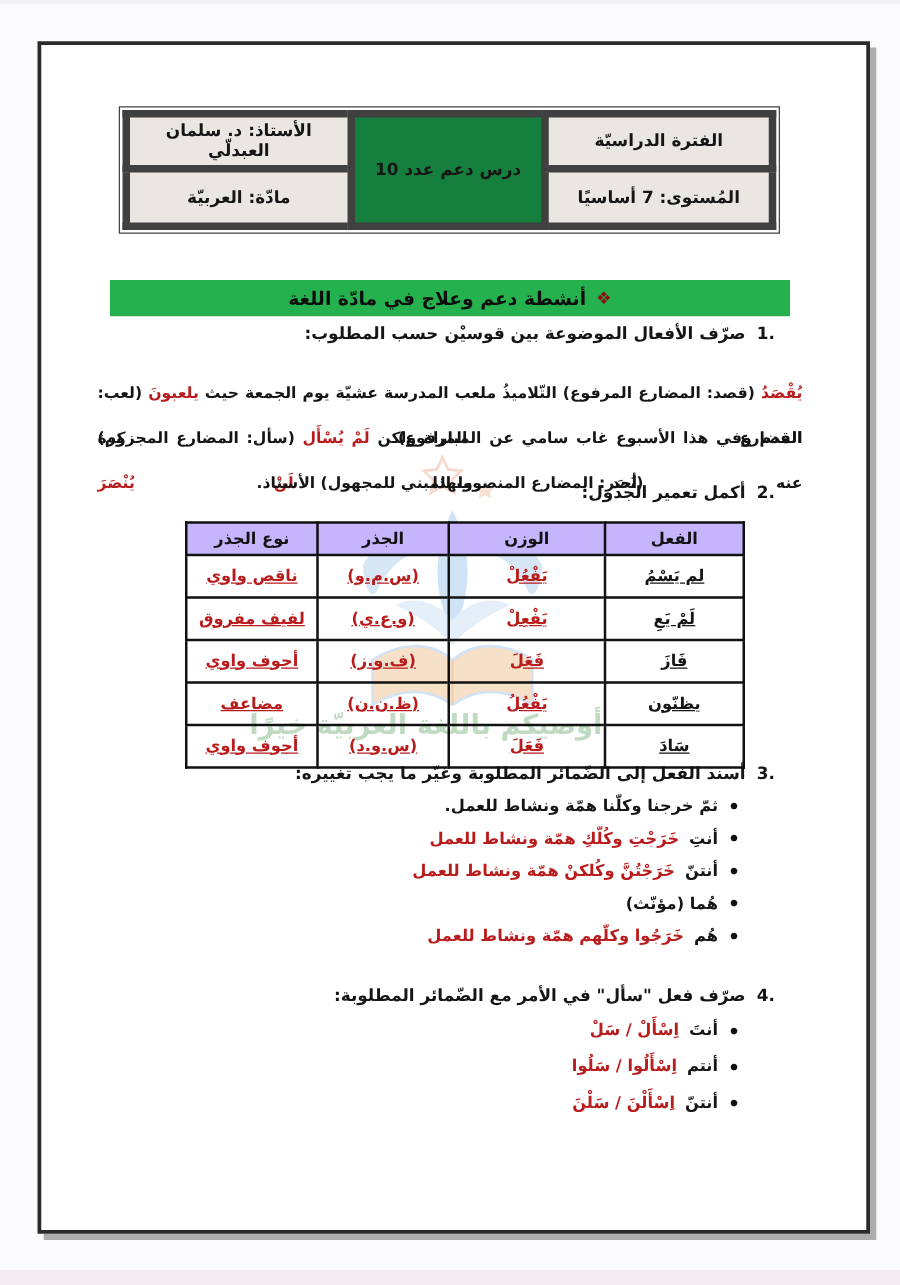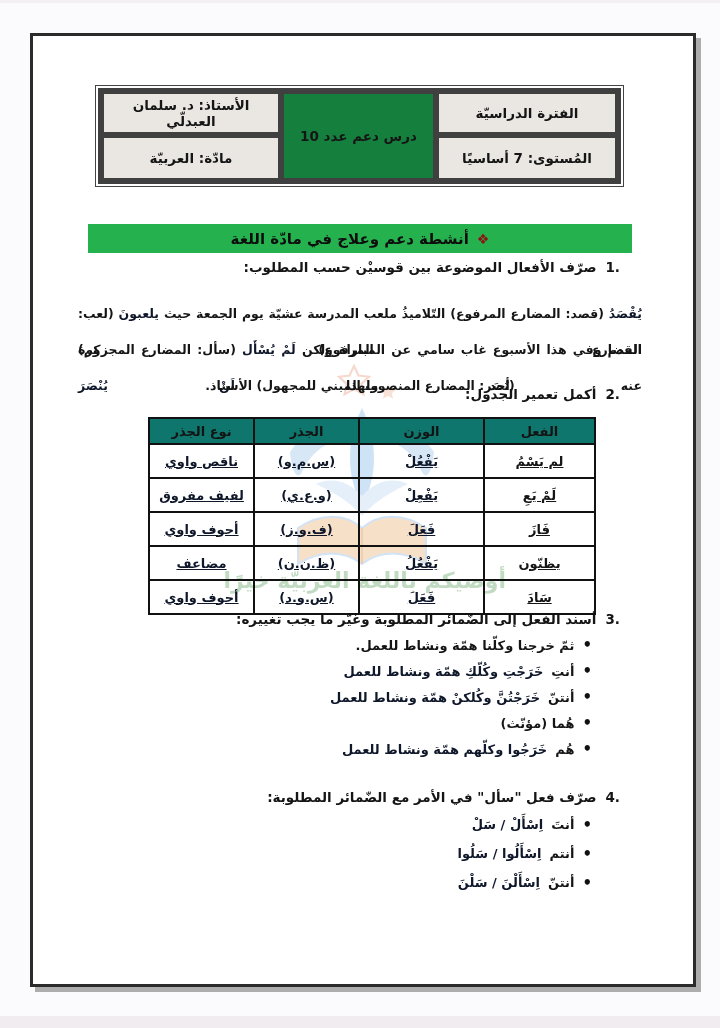--- a/index.html
+++ b/index.html
@@ -60,7 +60,7 @@
   }
   .para-line { text-align:justify; text-align-last:justify; line-height:36px; height:36px; }
   .para-line.last { text-align-last:center; }
-  .red { color:#0f172a; }
+  .red { color:#b91c1c; }
 
   
   .gtable {

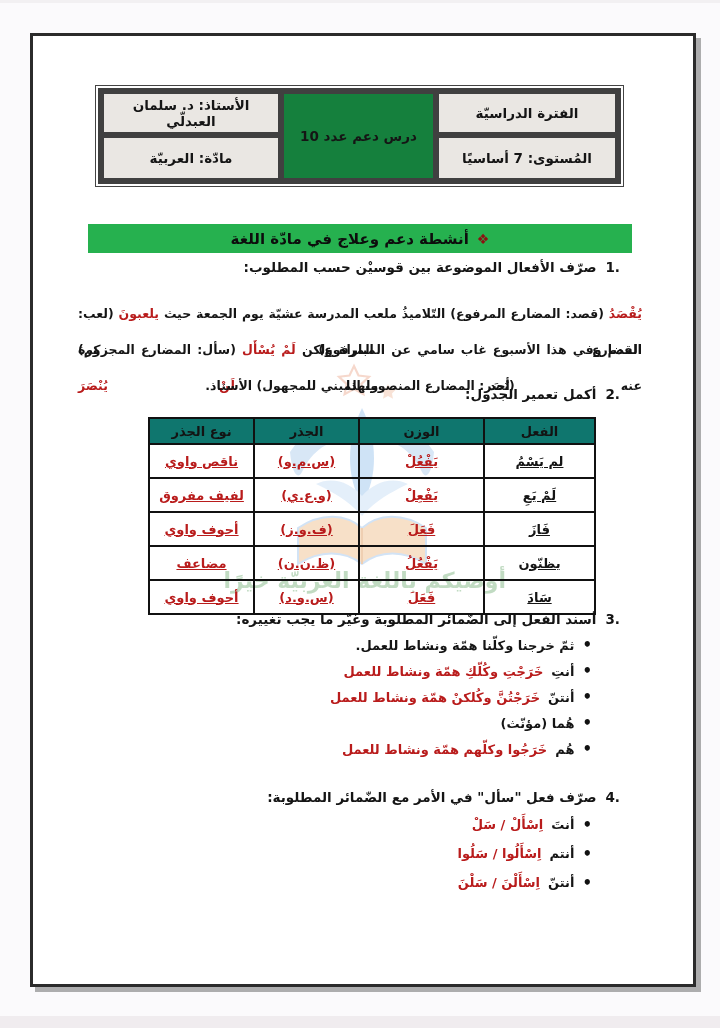--- a/index.html
+++ b/index.html
@@ -68,7 +68,7 @@
     font-weight:bold; font-size:13px; z-index:2; background:transparent;
   }
   .gtable th, .gtable td { border:2px solid #111; text-align:center; vertical-align:middle; }
-  .gtable th { background:#0f766e; height:26px; color:#131313; }
+  .gtable th { background:#c4b5fd; height:26px; color:#131313; }
   .gtable td { height:34px;text-decoration:underline; }
   .col-verb { width:111px; }
   .col-wazn { width:125px; }

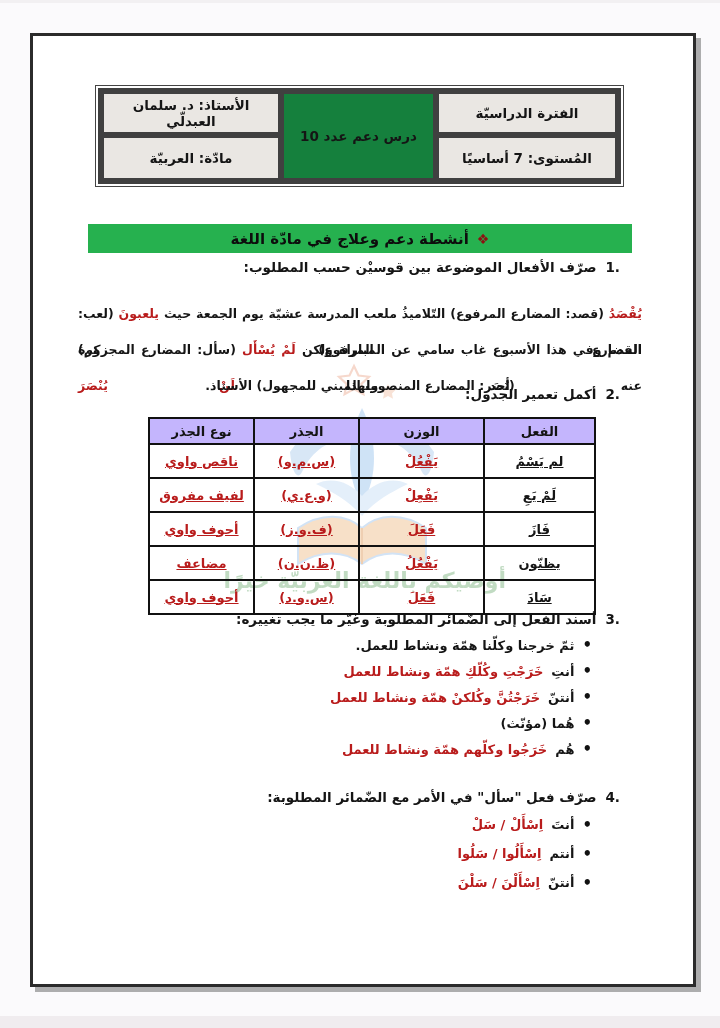--- a/index.html
+++ b/index.html
@@ -78,7 +78,7 @@
   
   .wm-logo { position:absolute; left:276px; top:356px; width:172px; height:238px; z-index:0; }
   .wm-text {
-    position:absolute; left:240px; top:568px; width:266px; z-index:0;
+    position:absolute; left:216px; top:568px; width:266px; z-index:0;
     direction:rtl; text-align:center; font-size:22px; font-weight:bold;
     color:#8fbf92; opacity:.55; white-space:nowrap;
   }

